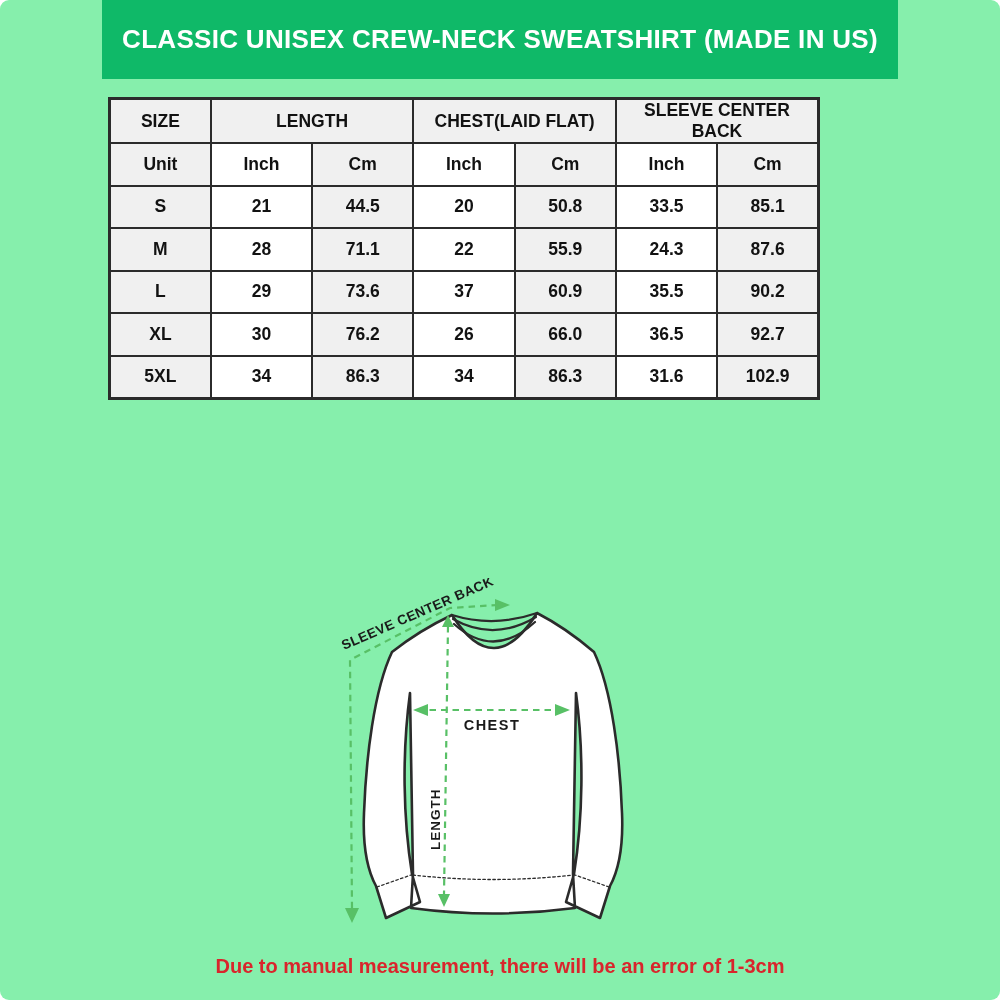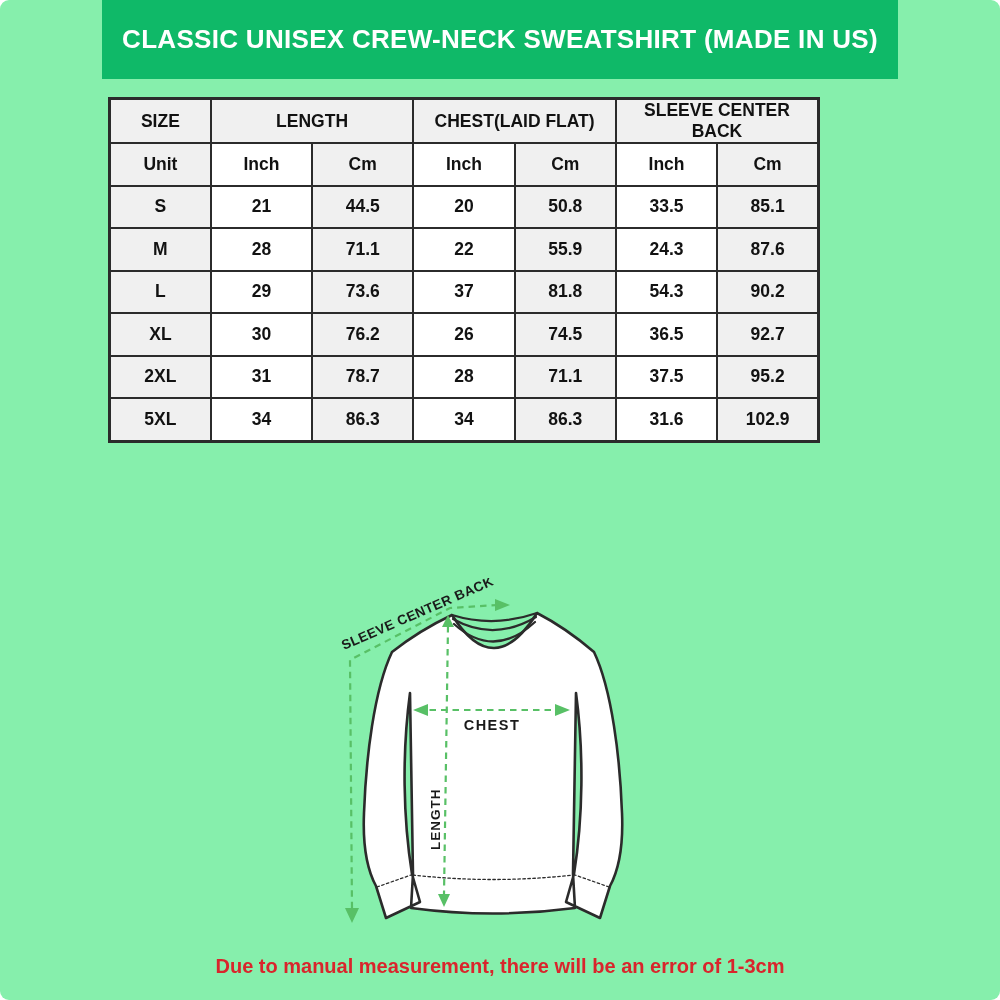--- a/index.html
+++ b/index.html
@@ -98,7 +98,7 @@
             <td>29</td>
             <td class="gray">73.6</td>
             <td>37</td>
-            <td class="gray">81.8</td>
+            <td class="gray">60.9</td>
             <td>54.3</td>
             <td class="gray">90.2</td>
           </tr>

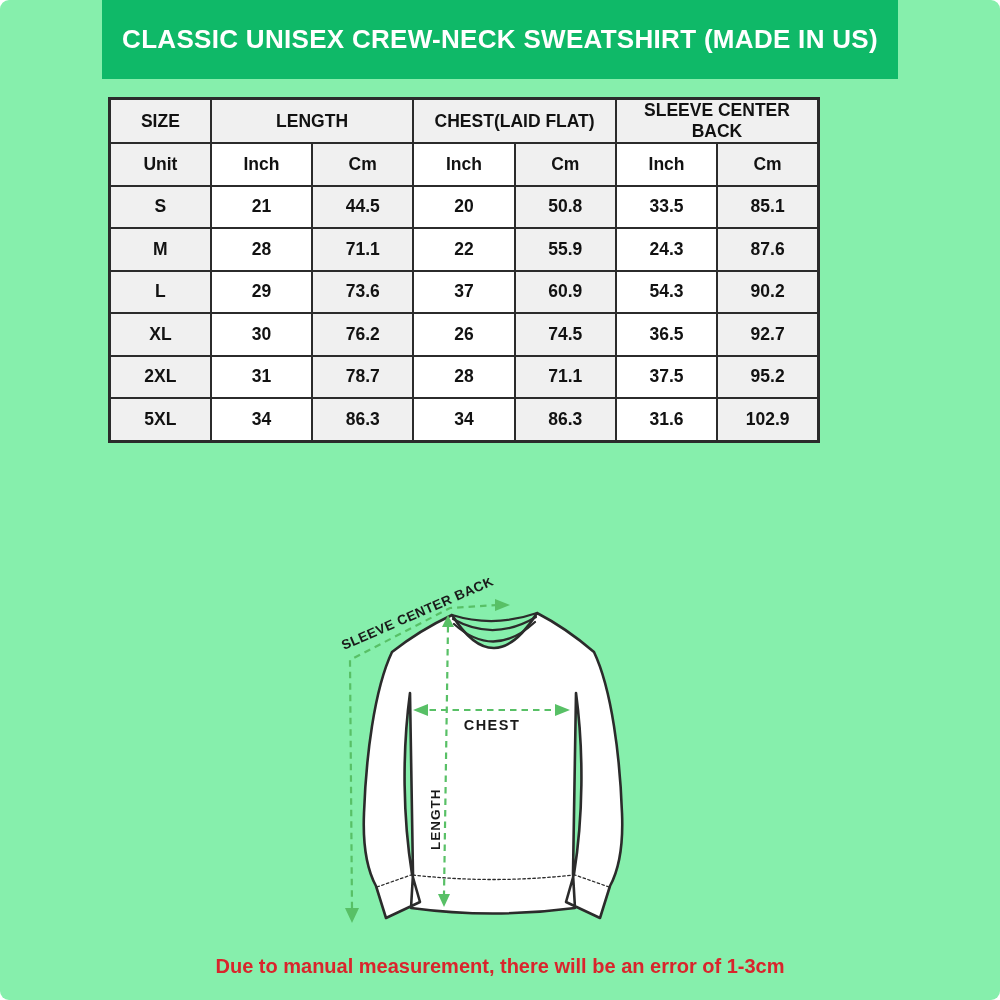--- a/index.html
+++ b/index.html
@@ -99,7 +99,7 @@
             <td class="gray">73.6</td>
             <td>37</td>
             <td class="gray">60.9</td>
-            <td>54.3</td>
+            <td>35.5</td>
             <td class="gray">90.2</td>
           </tr>
           <tr>

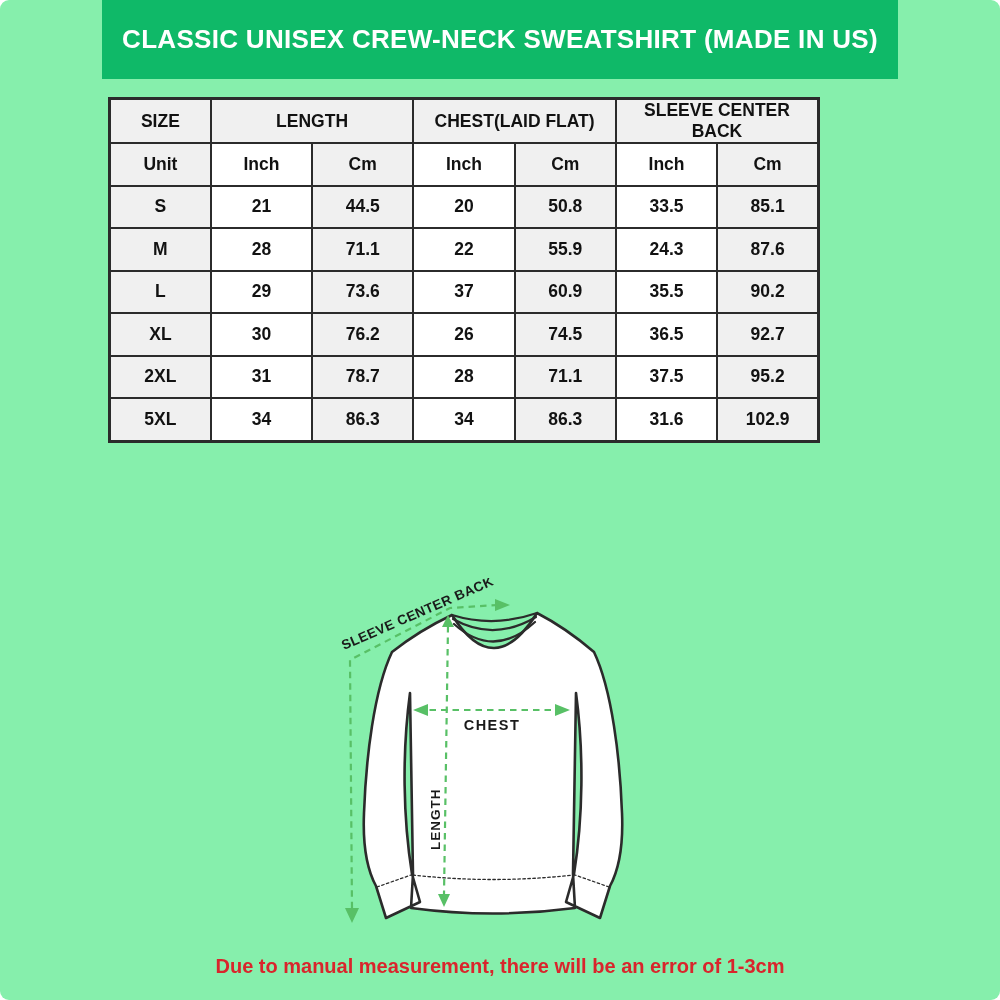--- a/index.html
+++ b/index.html
@@ -107,7 +107,7 @@
             <td>30</td>
             <td class="gray">76.2</td>
             <td>26</td>
-            <td class="gray">74.5</td>
+            <td class="gray">66.0</td>
             <td>36.5</td>
             <td class="gray">92.7</td>
           </tr>

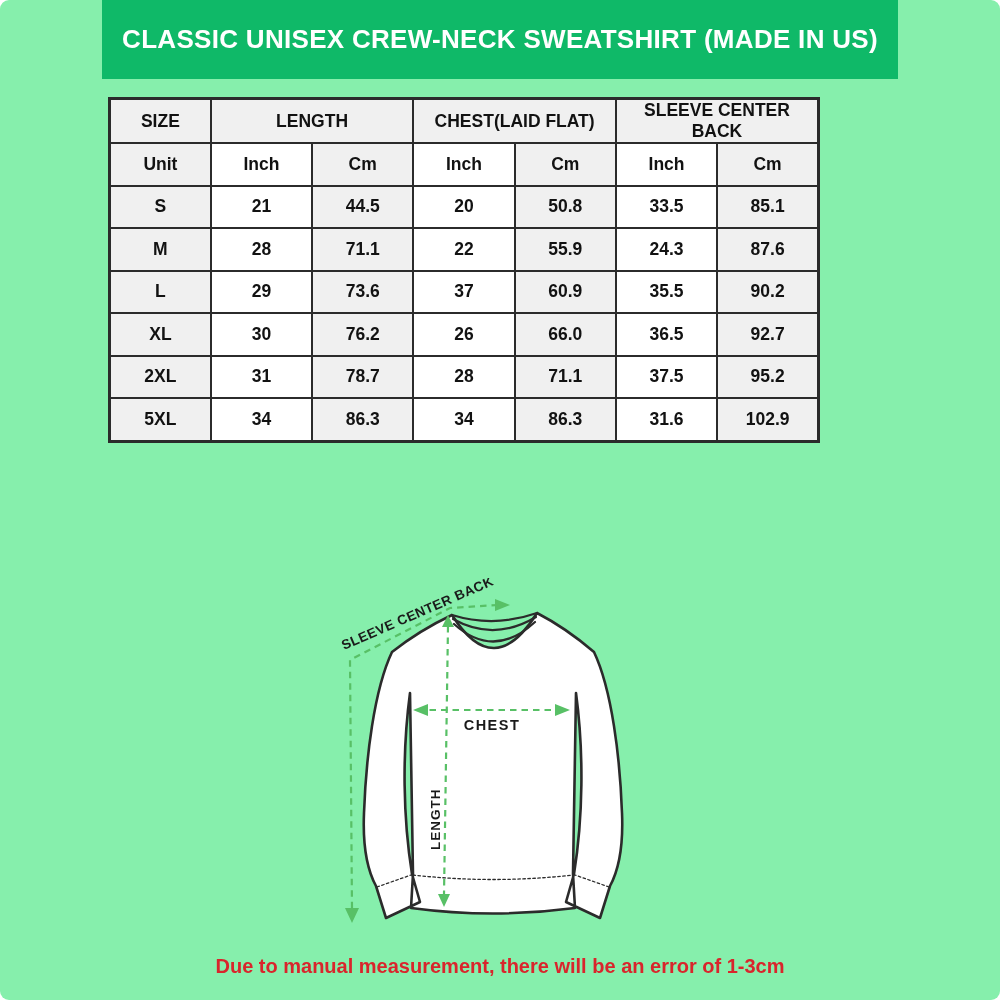--- a/index.html
+++ b/index.html
@@ -112,15 +112,6 @@
             <td class="gray">92.7</td>
           </tr>
           <tr>
-            <td class="gray">2XL</td>
-            <td>31</td>
-            <td class="gray">78.7</td>
-            <td>28</td>
-            <td class="gray">71.1</td>
-            <td>37.5</td>
-            <td class="gray">95.2</td>
-          </tr>
-          <tr>
             <td class="gray">5XL</td>
             <td>34</td>
             <td class="gray">86.3</td>

